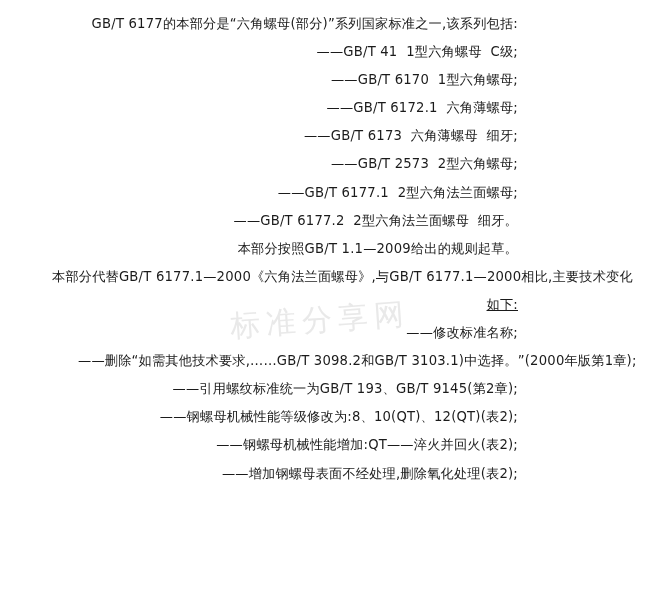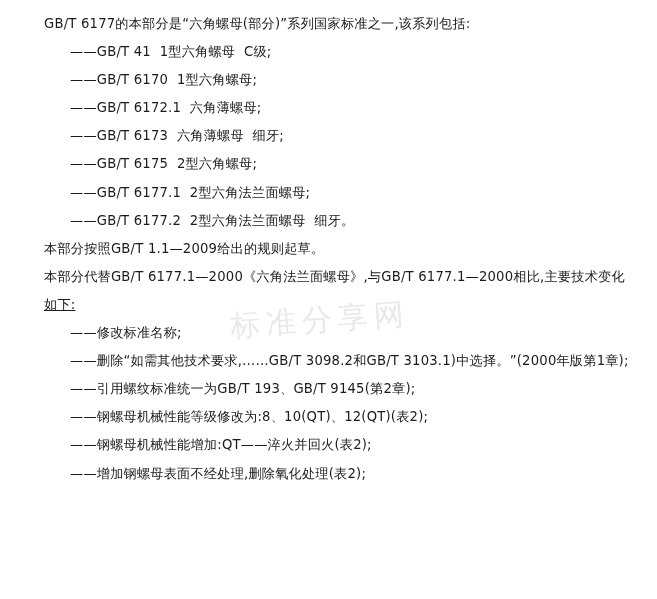--- a/index.html
+++ b/index.html
@@ -19,11 +19,12 @@
   }
   .doc {
     position: absolute;
-    left: 0;
+    left: 8px;
     top: 0;
     width: 538px;
     padding: 10px 28px 0 44px;
     box-sizing: border-box;
+    text-align: right;
   }
   .line {
     font-size: 13.2px;

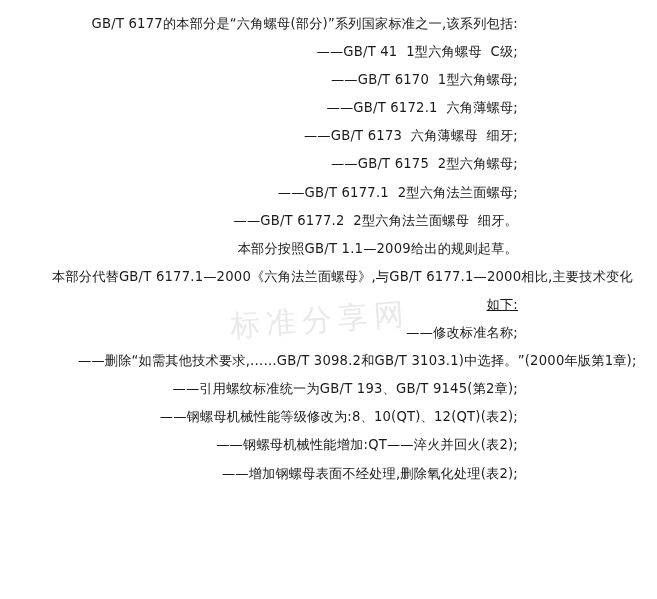--- a/index.html
+++ b/index.html
@@ -60,7 +60,7 @@
       <div class="line indent-1">——GB/T 6170  1型六角螺母;</div>
       <div class="line indent-1">——GB/T 6172.1  六角薄螺母;</div>
       <div class="line indent-1">——GB/T 6173  六角薄螺母  细牙;</div>
-      <div class="line indent-1">——GB/T 6175  2型六角螺母;</div>
+      <div class="line indent-1">——GB/T 2573  2型六角螺母;</div>
       <div class="line indent-1">——GB/T 6177.1  2型六角法兰面螺母;</div>
       <div class="line indent-1">——GB/T 6177.2  2型六角法兰面螺母  细牙。</div>
       <div class="line indent-0">本部分按照GB/T 1.1—2009给出的规则起草。</div>

